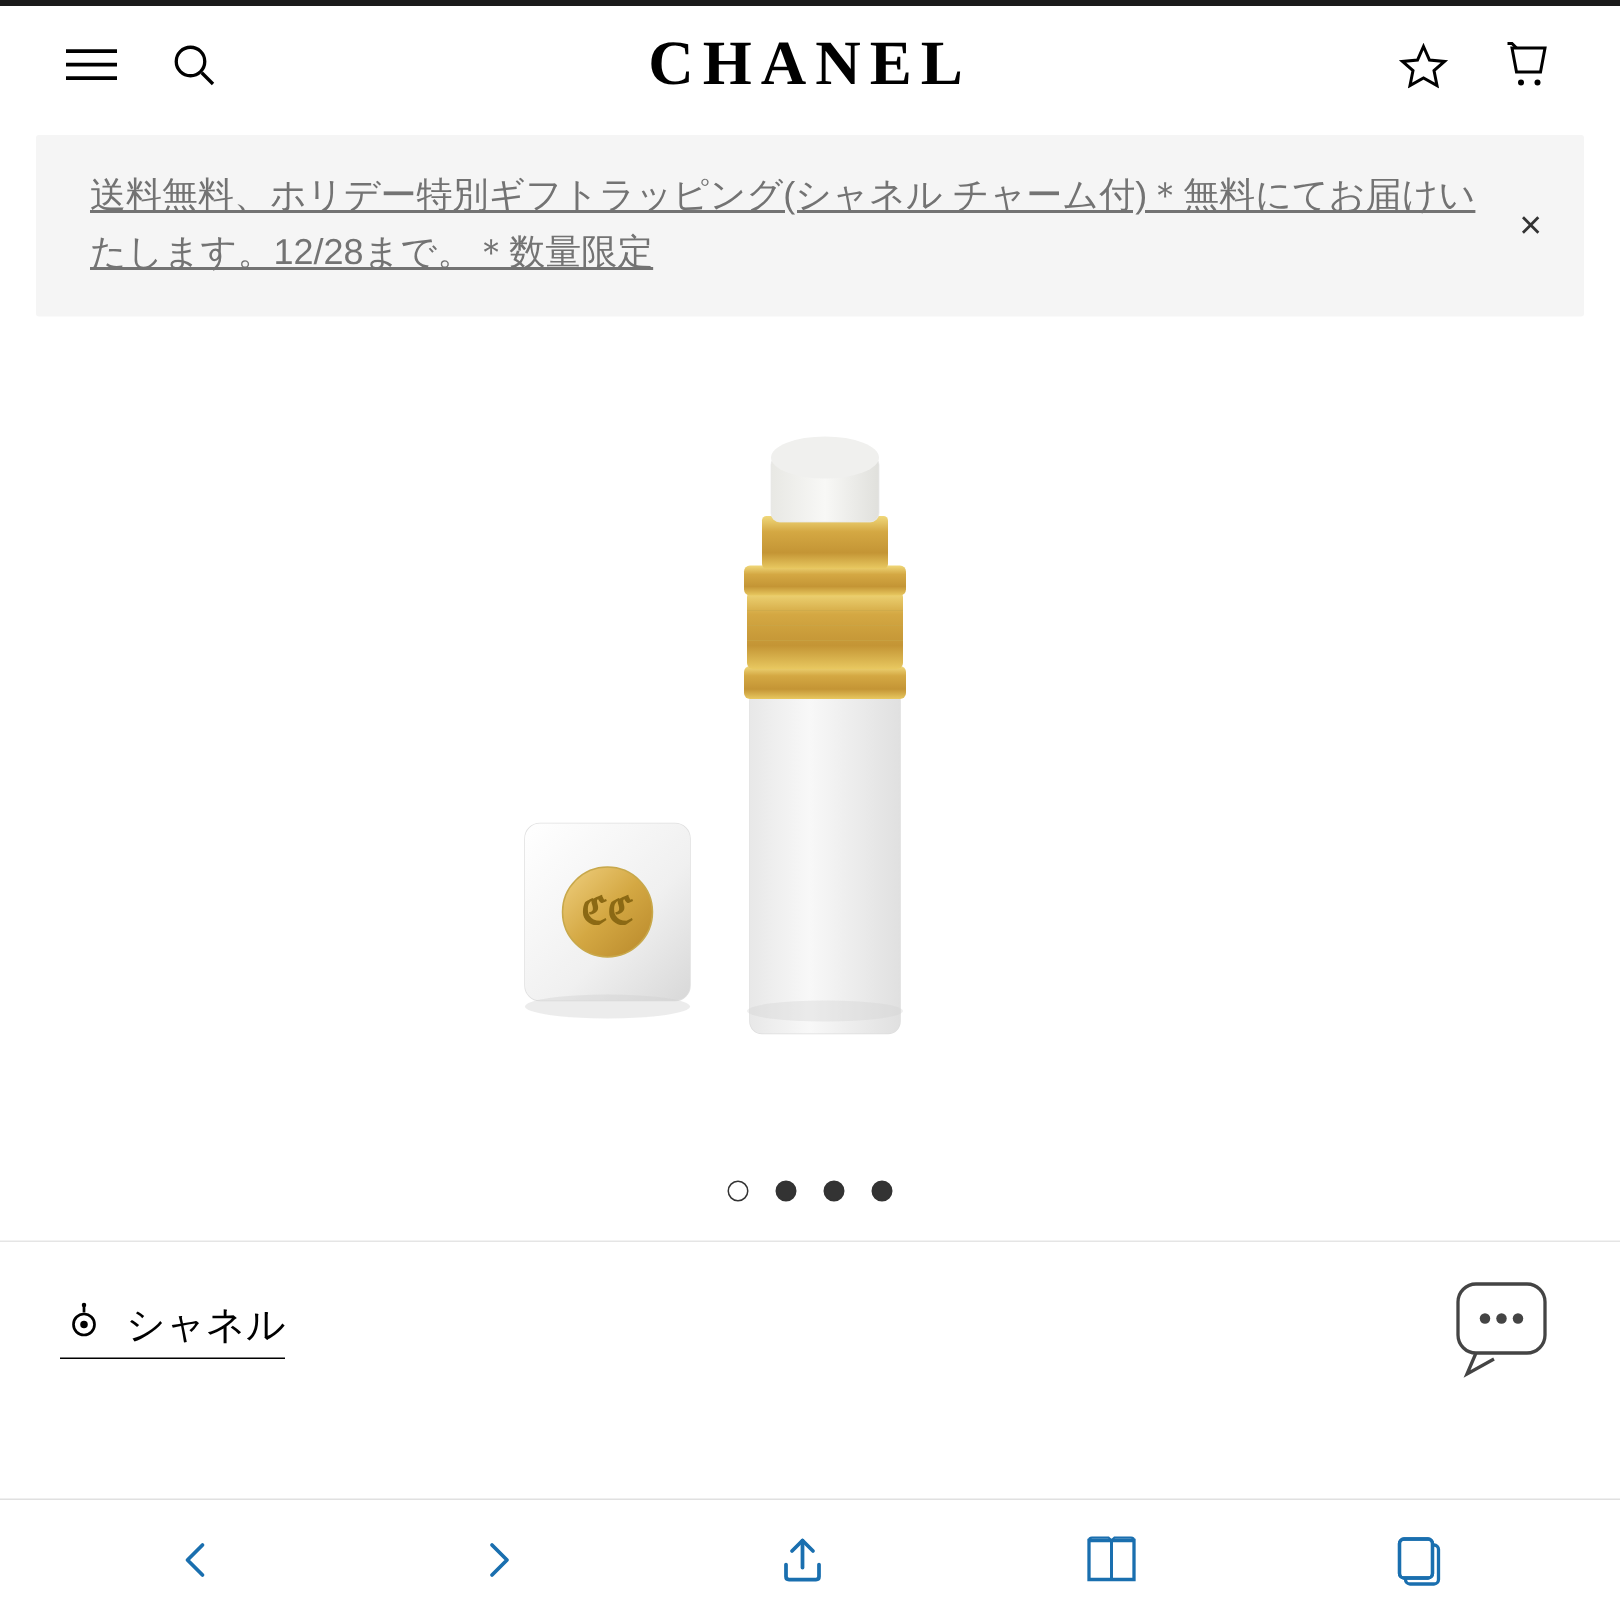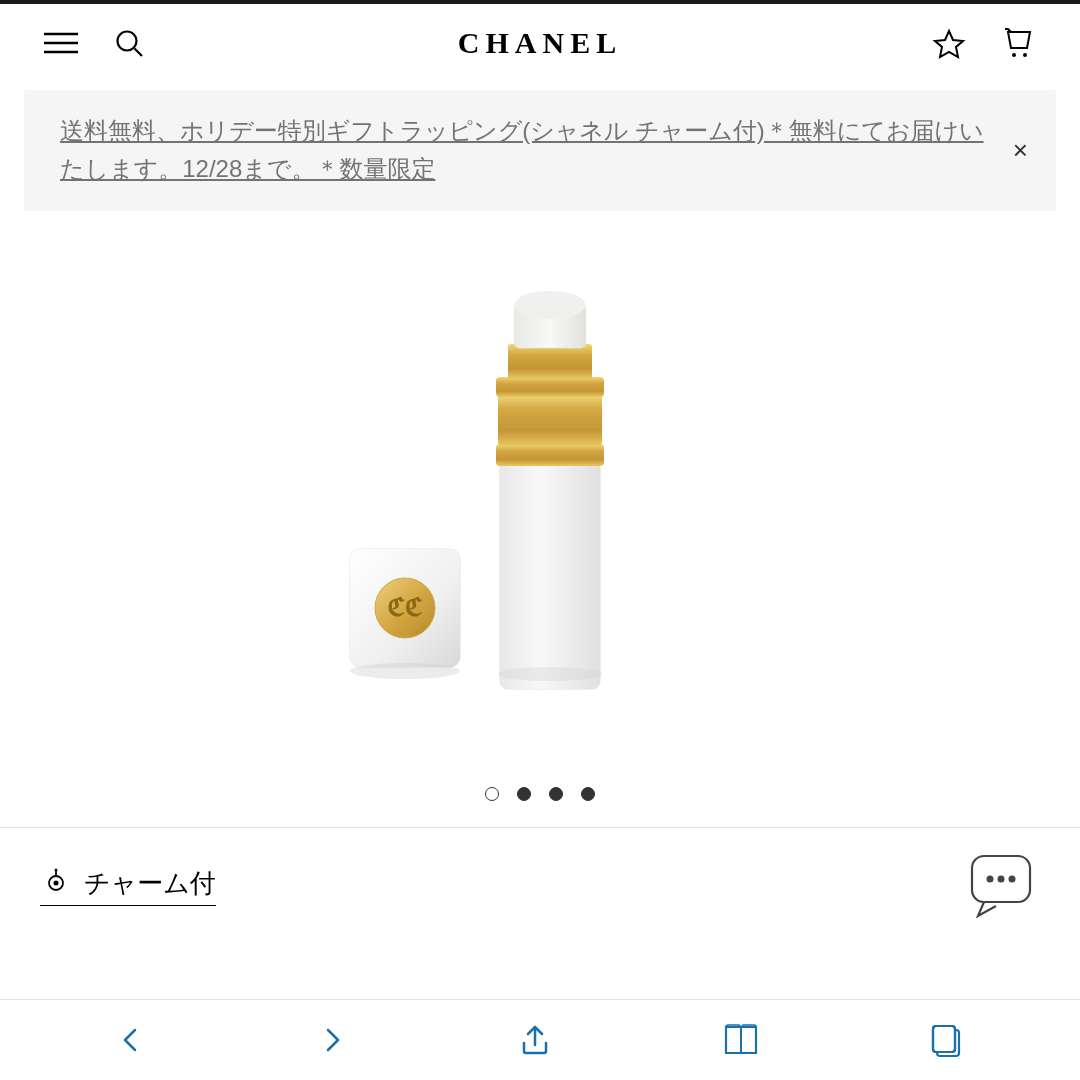--- a/index.html
+++ b/index.html
@@ -49,7 +49,7 @@
     }
 
     .brand-title {
-      font-size: 30px;
+      font-size: 42px;
       font-weight: 700;
       letter-spacing: 6px;
       color: #000;

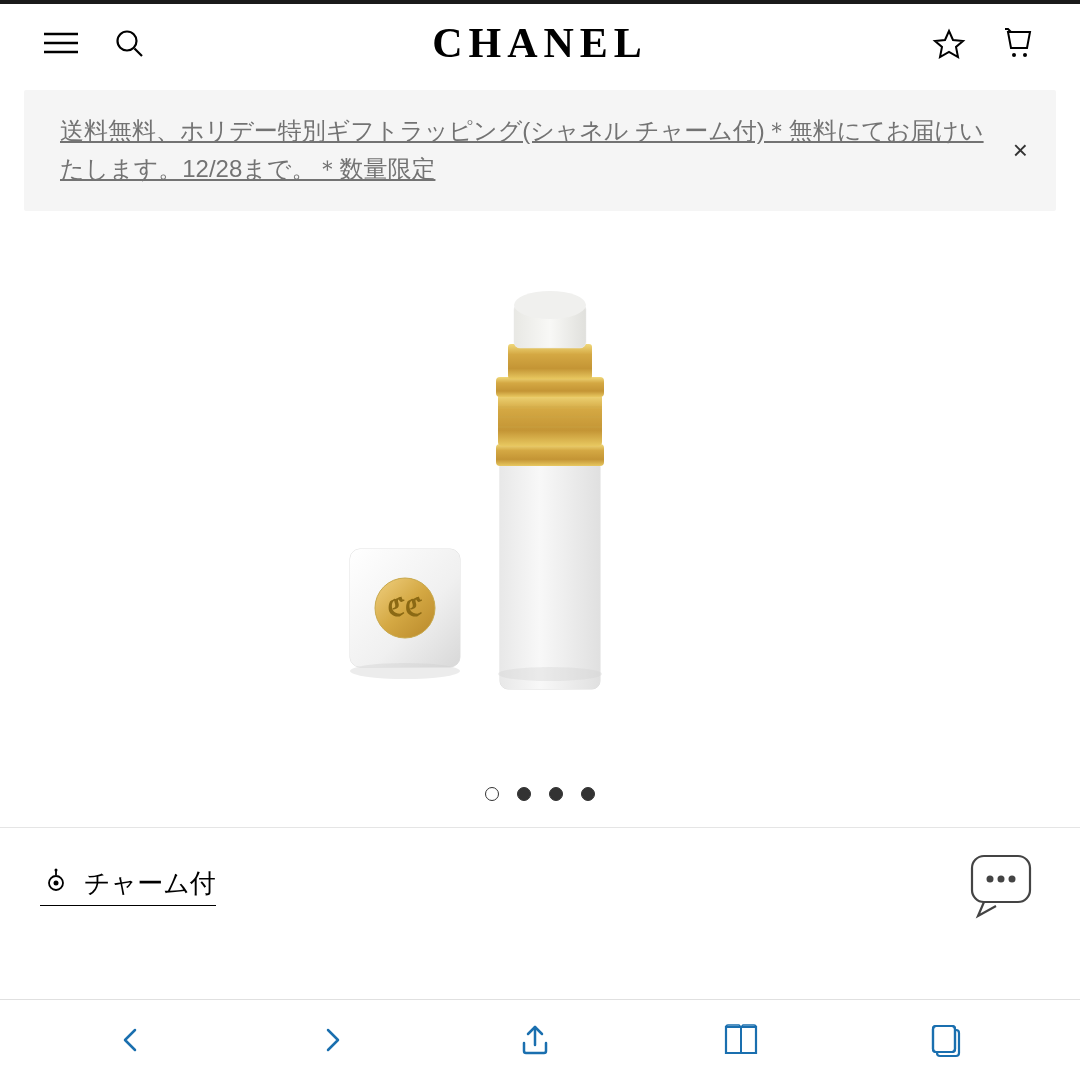--- a/index.html
+++ b/index.html
@@ -348,7 +348,7 @@
         <path d="M16 3 L16 8" stroke="#000" stroke-width="1.8"></path>
         <circle cx="16" cy="3" r="1.5" fill="#000"></circle>
       </svg>
-      <span>チャーム付</span>
+      <span>シャネル</span>
     </button>
 
     <button class="chat-btn">

